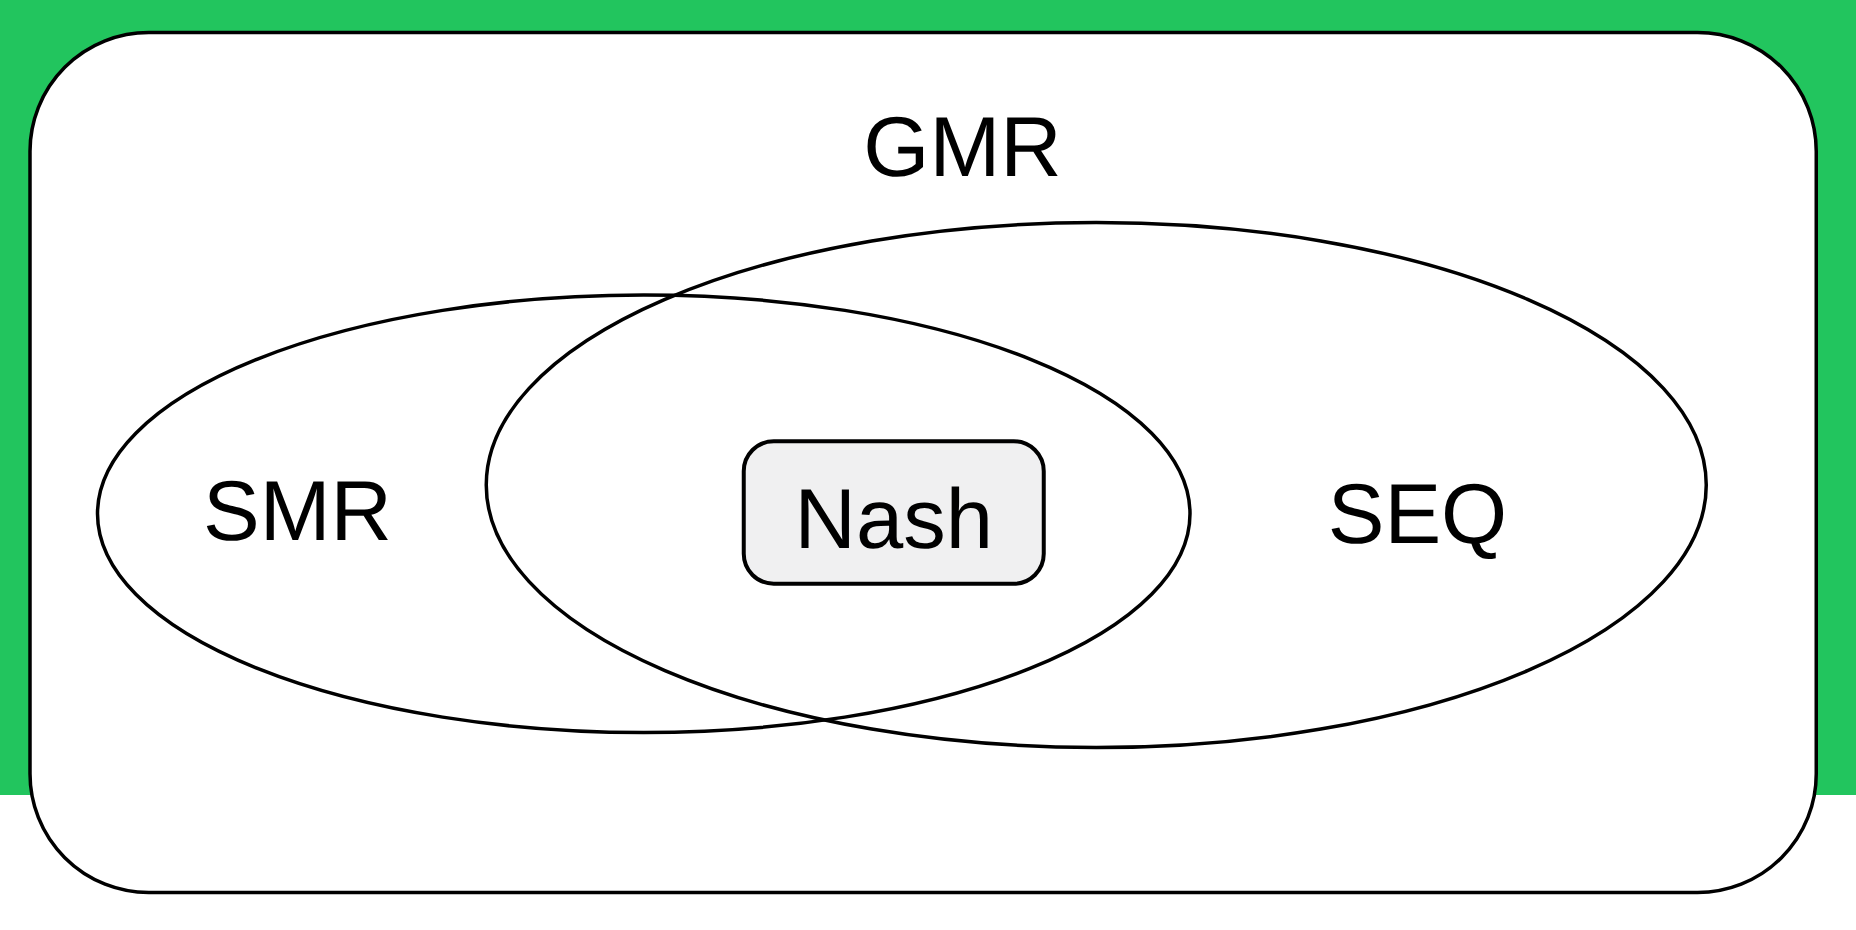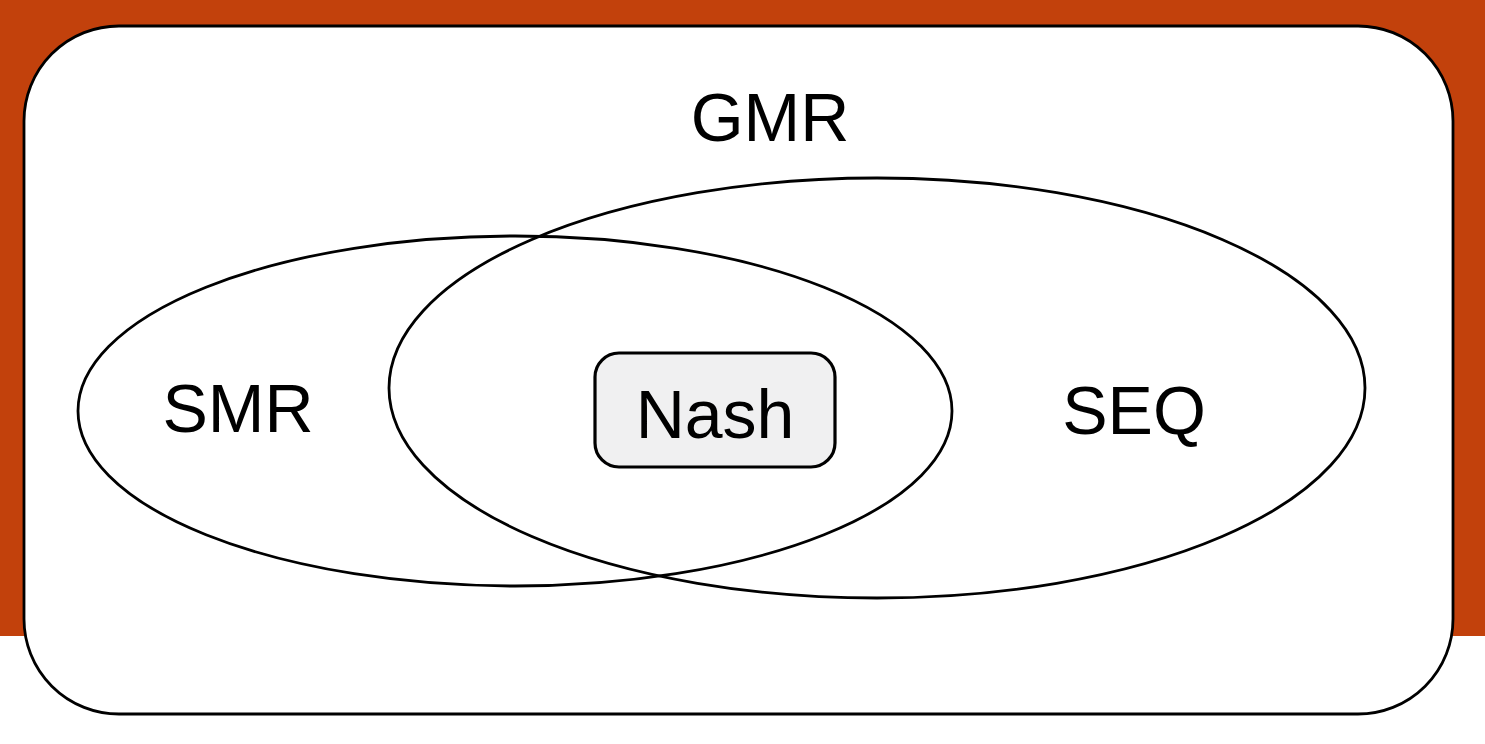--- a/index.html
+++ b/index.html
@@ -14,7 +14,7 @@
     position: relative;
     width: 1485px;
     height: 636px;
-    background: #c2410c;
+    background: #22c55e;
   }
   svg {
     display: block;

